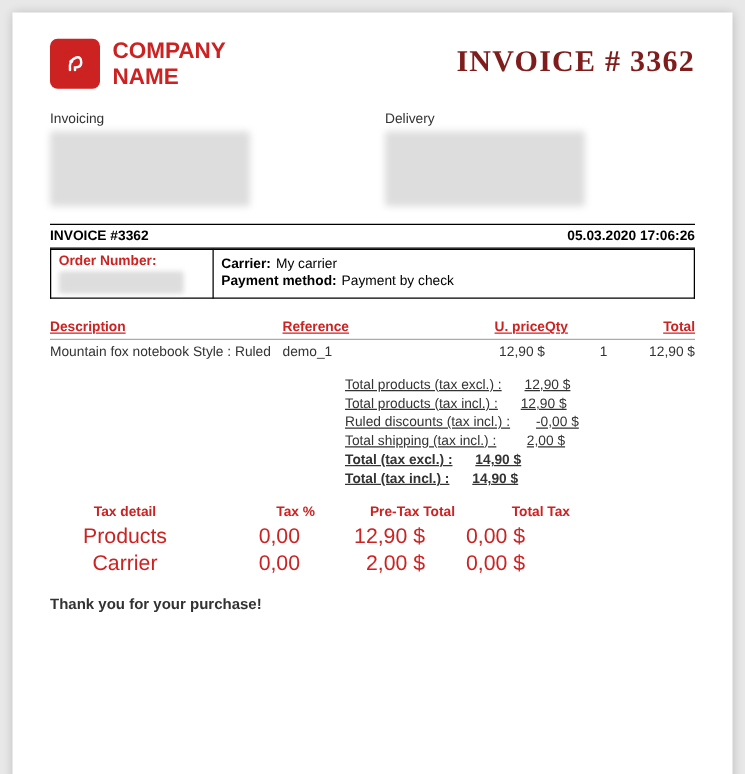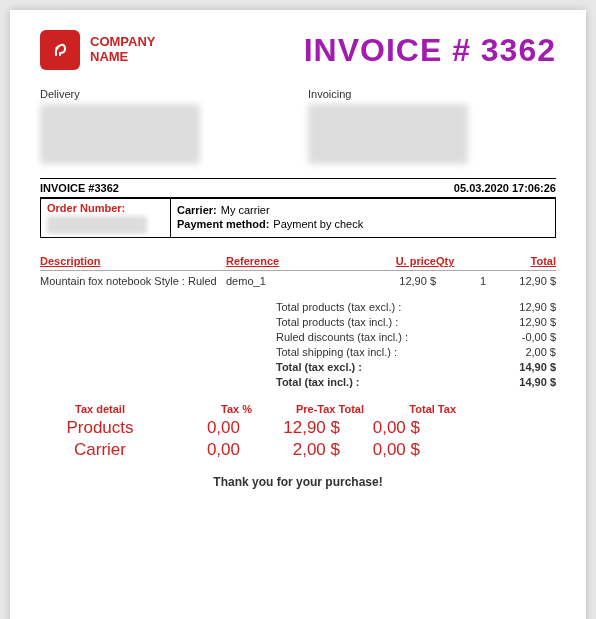--- a/index.html
+++ b/index.html
@@ -47,7 +47,7 @@
     }
     .company-name {
       font-weight: bold;
-      font-size: 13px;
+      font-size: 18px;
       color: #cc2222;
       line-height: 1.15;
     }

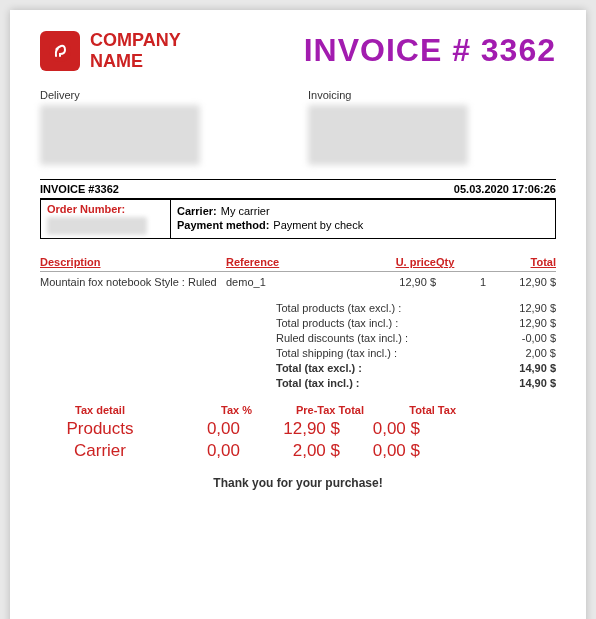--- a/index.html
+++ b/index.html
@@ -52,10 +52,11 @@
       line-height: 1.15;
     }
     .invoice-title {
-      font-size: 32px;
-      font-weight: bold;
-      color: #a21caf;
+      font-size: 24px;
+      font-weight: bold;
+      color: #7f1d1d;
       letter-spacing: 1px;
+      font-family: Liberation Serif, serif;
     }
     
     .addresses {

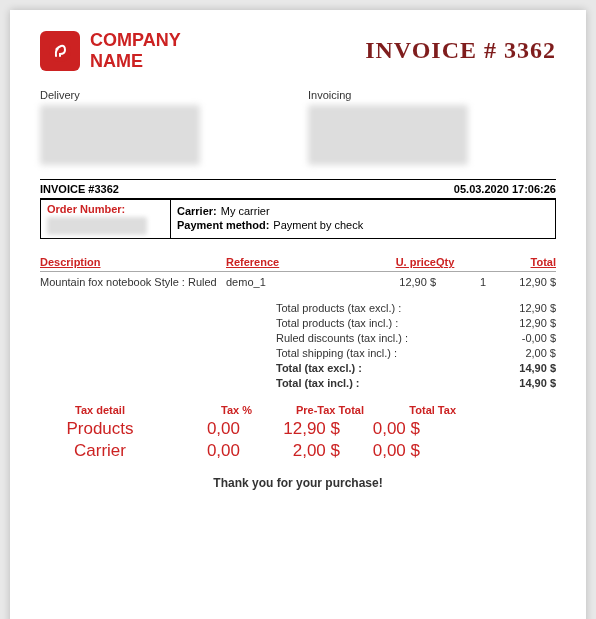--- a/index.html
+++ b/index.html
@@ -241,11 +241,11 @@
 
   <div class="addresses">
     <div class="address-block">
+      <div class="address-label">Invoicing</div>
+      <div class="address-image-placeholder"></div>
+    </div>
+    <div class="address-block">
       <div class="address-label">Delivery</div>
-      <div class="address-image-placeholder"></div>
-    </div>
-    <div class="address-block">
-      <div class="address-label">Invoicing</div>
       <div class="address-image-placeholder"></div>
     </div>
   </div>

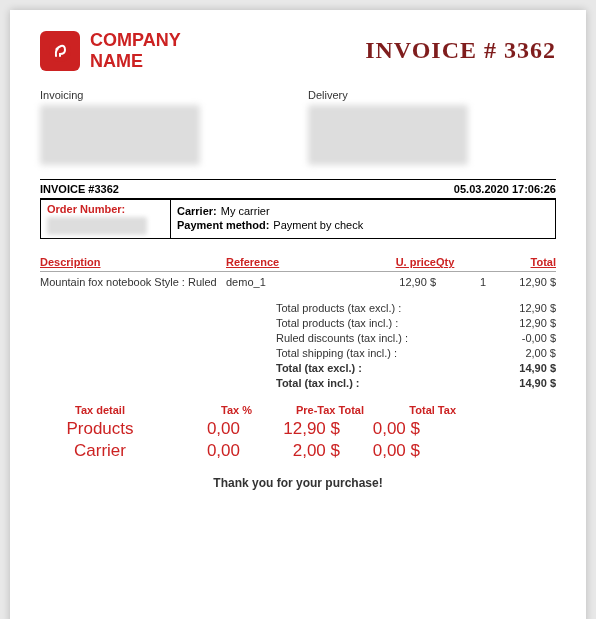--- a/index.html
+++ b/index.html
@@ -173,9 +173,10 @@
     }
     .totals-row {
       display: flex;
-      justify-content: space-between;
+      justify-content: flex-start;
       padding: 1.5px 0;
       color: #333;
+      text-decoration: underline;
     }
     .totals-row.bold-row {
       font-weight: bold;

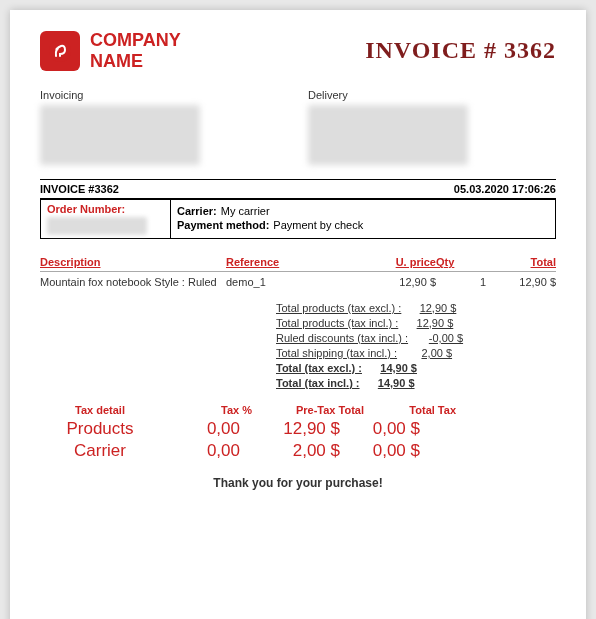--- a/index.html
+++ b/index.html
@@ -211,7 +211,6 @@
     .tax-row .col1 { text-align: center; color: #cc2222; }
     
     .thank-you {
-      text-align: center;
       font-size: 12px;
       font-weight: bold;
       color: #333;

